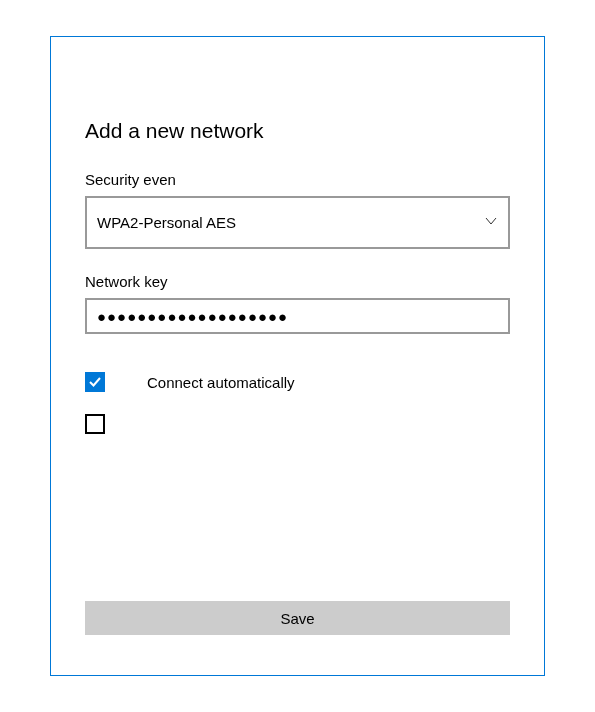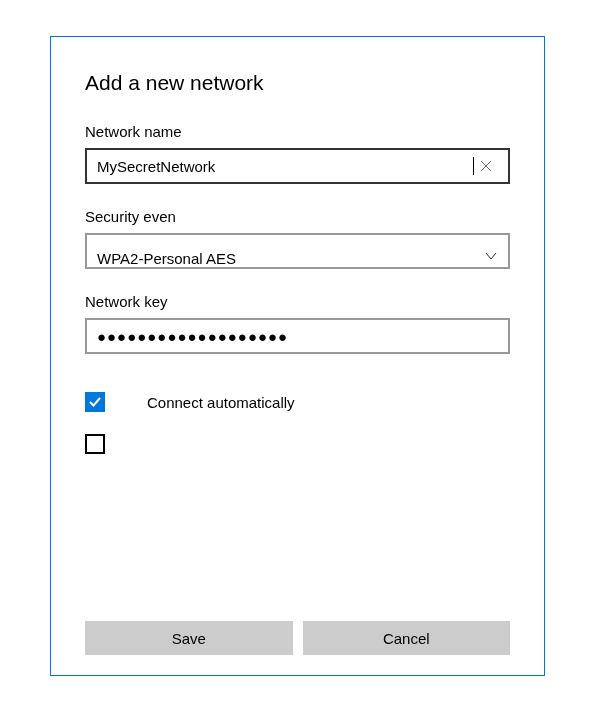--- a/index.html
+++ b/index.html
@@ -25,6 +25,7 @@
       font-weight: 400;
       color: #000;
       margin-bottom: 28px;
+      margin-top: 48px;
     }
     .field-group {
       margin-bottom: 24px;

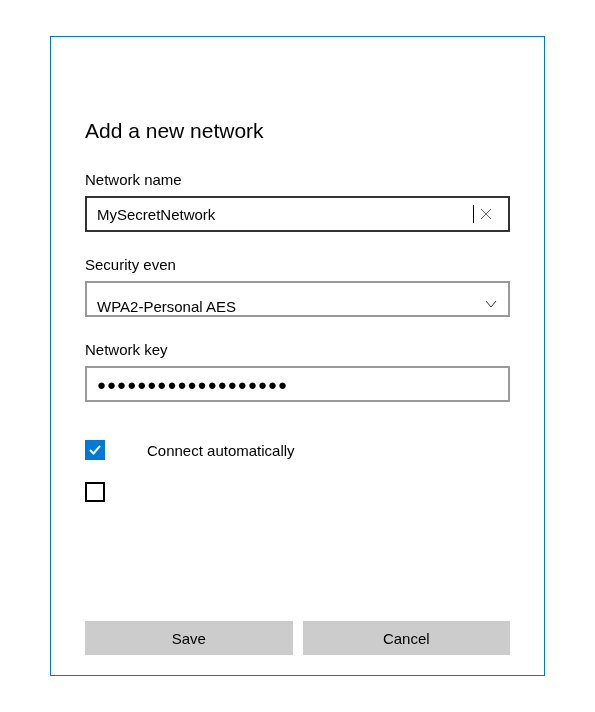--- a/index.html
+++ b/index.html
@@ -160,18 +160,6 @@
 
   <h1 class="title">Add a new network</h1>
 
-  <div class="field-group">
-    <span class="label">Network name</span>
-    <div class="text-input-wrap focused">
-      <span class="text-input">MySecretNetwork</span>
-        <span class="caret"></span>
-      <span class="clear-btn">
-        <svg width="12" height="12" viewBox="0 0 12 12">
-            <path d="M1 1 L11 11 M11 1 L1 11" stroke="#666" stroke-width="1" fill="none"></path>
-          </svg>
-      </span>
-    </div>
-  </div>
 
   <div class="field-group">
     <span class="label">Security even</span>

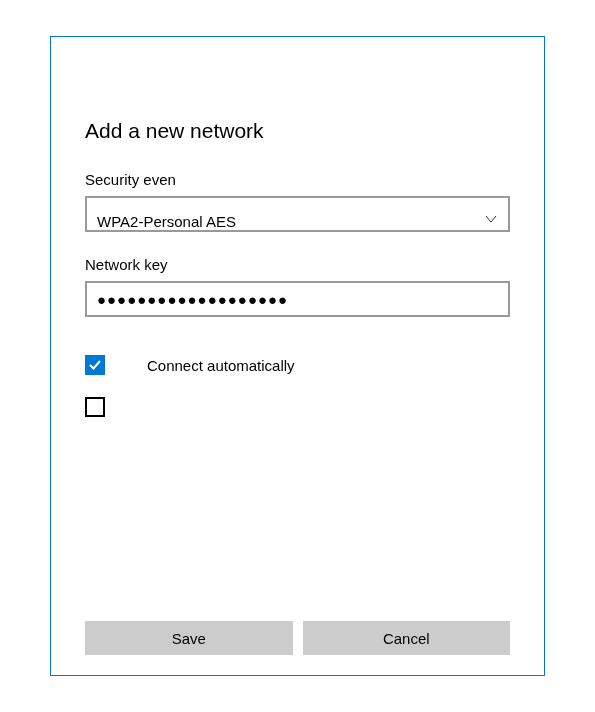--- a/index.html
+++ b/index.html
@@ -68,9 +68,9 @@
     .select-wrap {
       position: relative;
       border: 2px solid #999;
-      height: 36px;
-      display: flex;
-      align-items: flex-end;
+      height: 53px;
+      display: flex;
+      align-items: center;
       padding: 0 10px;
       background: #fff;
       cursor: pointer;

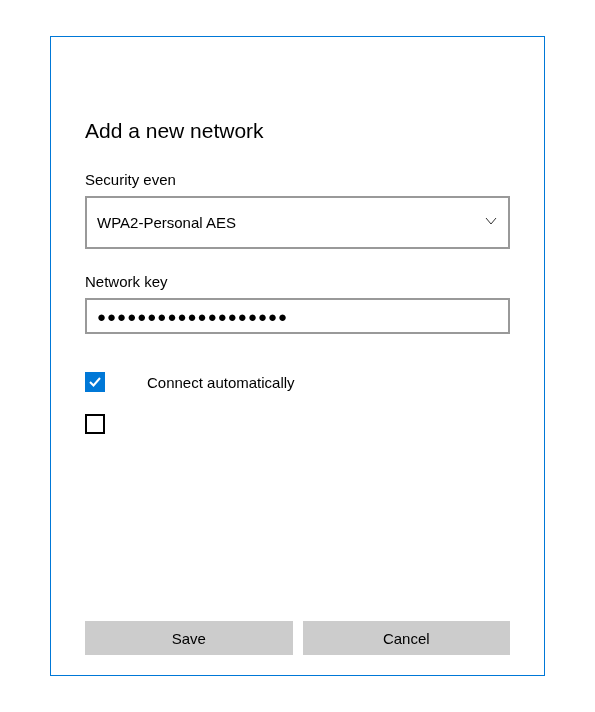--- a/index.html
+++ b/index.html
@@ -128,7 +128,7 @@
     }
     .button-row {
       position: absolute;
-      bottom: 20px;
+      bottom: 40px;
       left: 34px;
       right: 34px;
       display: flex;

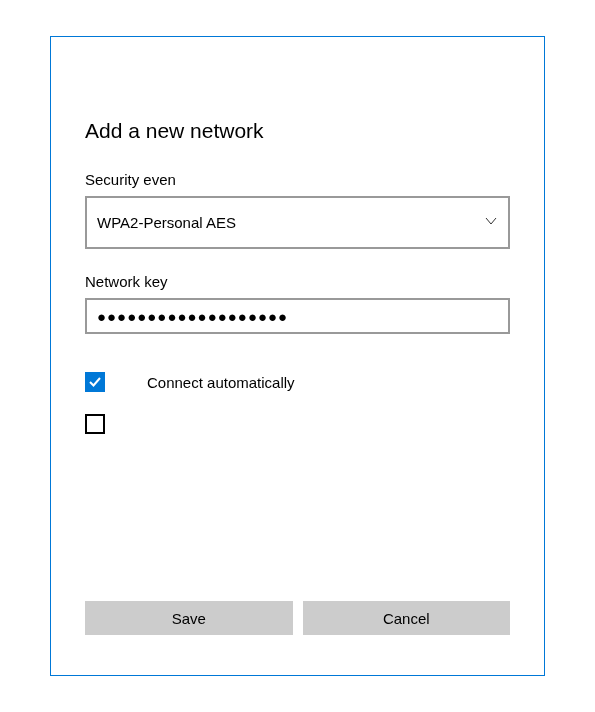--- a/index.html
+++ b/index.html
@@ -199,7 +199,6 @@
 
   <div class="button-row">
     <button class="btn">Save</button>
-    <button class="btn">Cancel</button>
   </div>
 
 </div>

